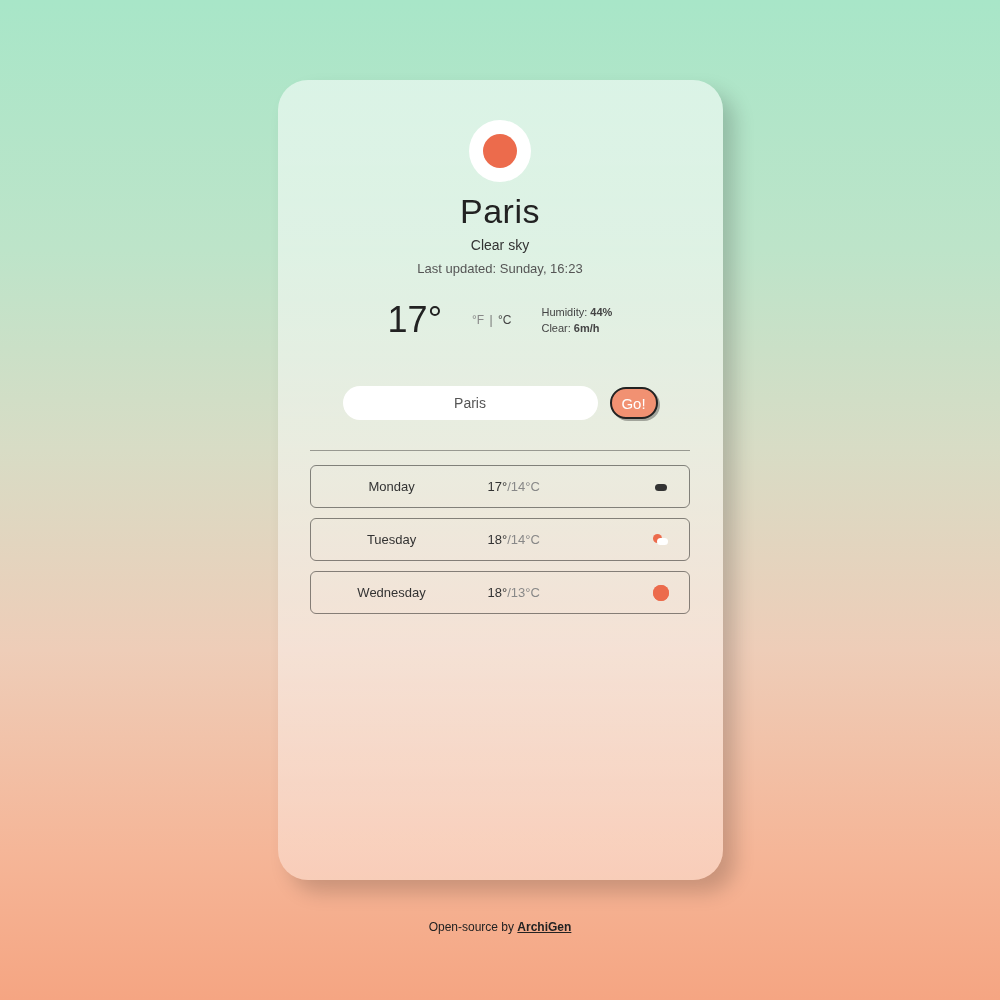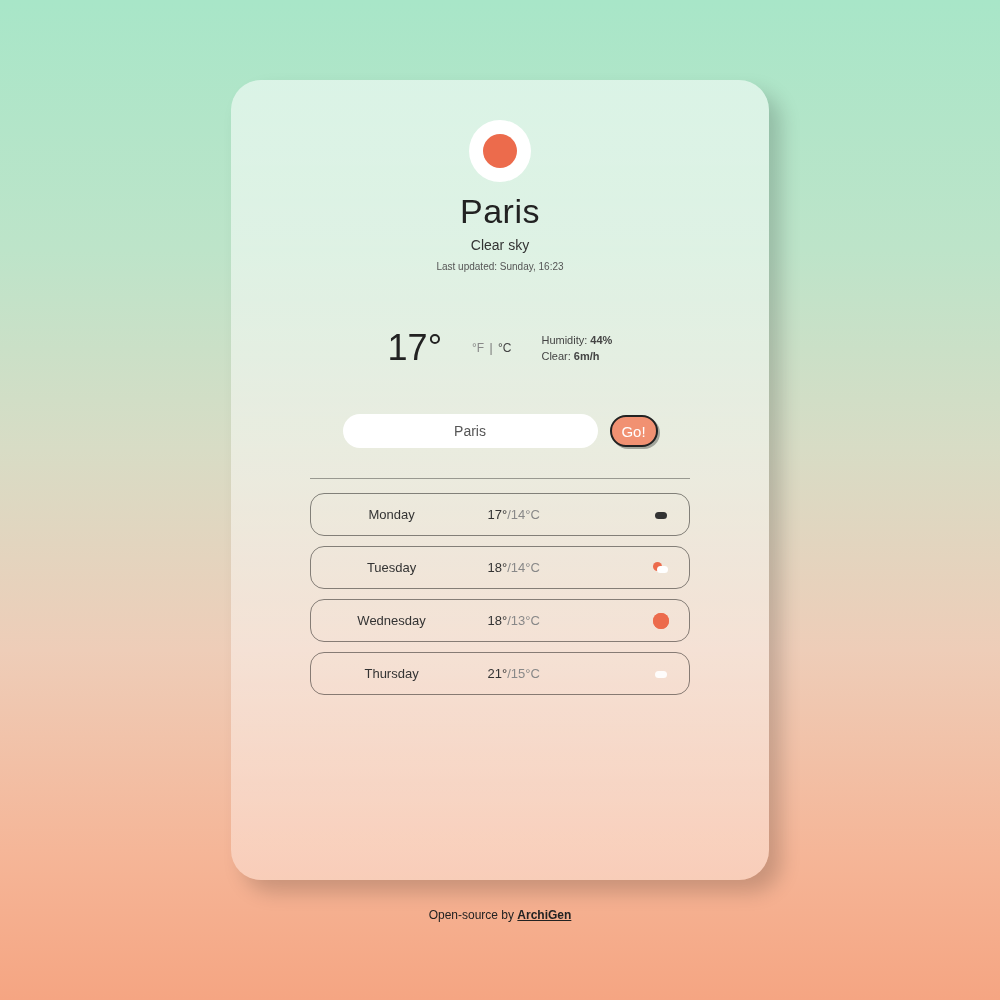--- a/index.html
+++ b/index.html
@@ -10,7 +10,7 @@
     padding-top:80px;
   }
   .card {
-    width:538px;
+    width:445px;
     height:800px;
     border-radius:30px;
     background: linear-gradient(180deg, rgba(255,255,255,0.55) 0%, rgba(255,255,255,0.35) 100%);

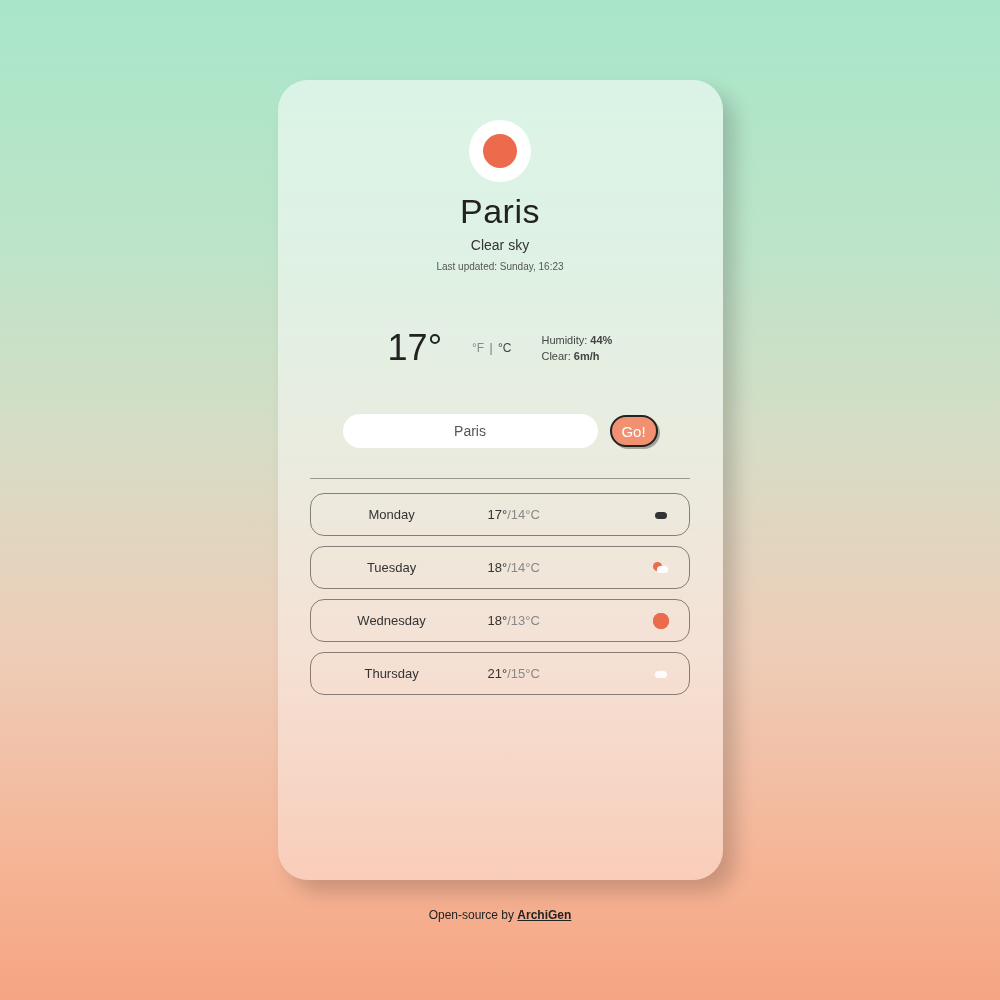--- a/index.html
+++ b/index.html
@@ -26,7 +26,7 @@
   .sun{width:34px;height:34px;border-radius:50%;background:#ec6b4c;}
   .city{font-size:34px;color:#222;letter-spacing:0.5px;margin-bottom:6px;font-weight:400;}
   .cond{font-size:14px;color:#333;margin-bottom:8px;}
-  .updated{font-size:10px;color:#555;margin-bottom:55px;}
+  .updated{font-size:13px;color:#555;margin-bottom:23px;}
   .midrow{display:flex;align-items:center;justify-content:center;gap:30px;margin-bottom:45px;width:100%;}
   .temp{font-size:36px;color:#222;font-weight:400;}
   .units{font-size:12px;color:#444;}

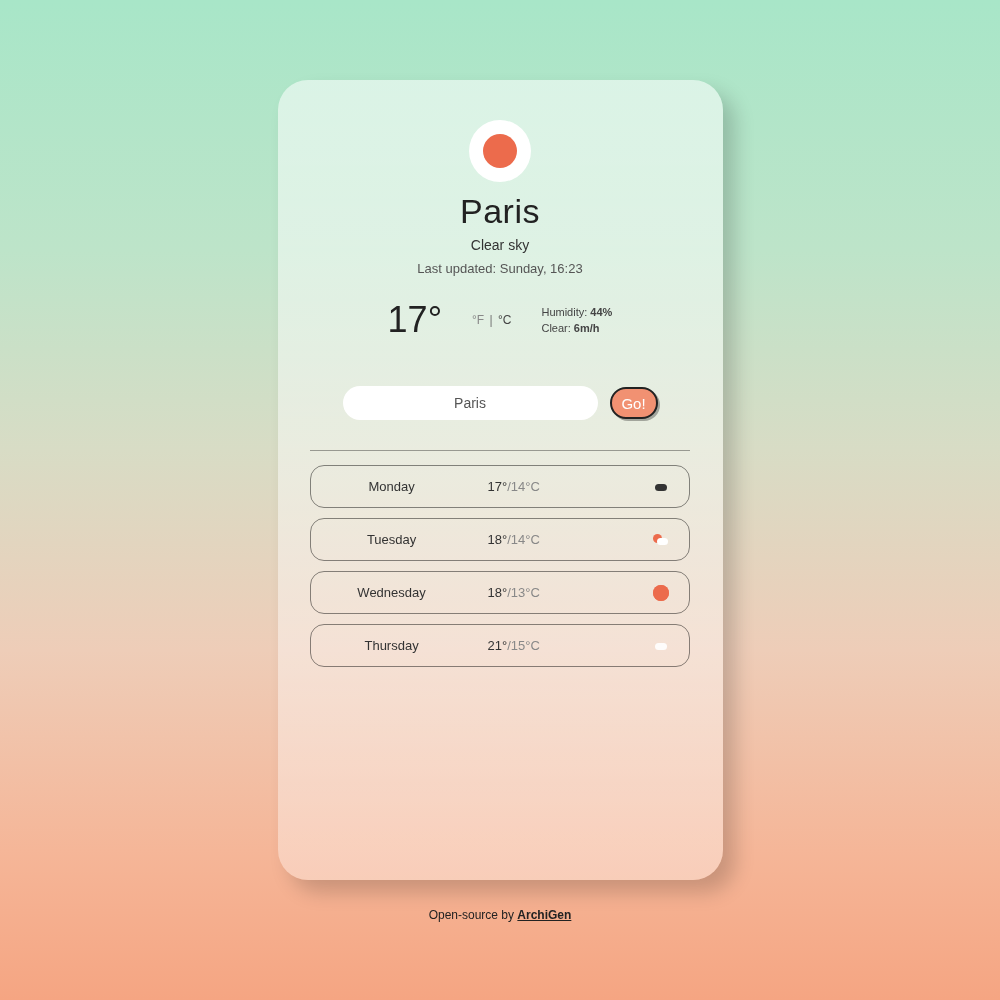--- a/index.html
+++ b/index.html
@@ -51,7 +51,7 @@
   .headers .c3{flex:0.9;text-align:right;padding-right:10px;}
   hr.div{width:380px;border:none;border-top:1px solid rgba(0,0,0,0.35);margin-bottom:14px;}
   .row{
-    width:380px;height:43px;border:1px solid rgba(0,0,0,0.45);border-radius:14px;
+    width:380px;height:43px;border:1px solid rgba(0,0,0,0.45);border-radius:6px;
     display:flex;align-items:center;padding:0 14px;margin-bottom:10px;font-size:13px;color:#333;
   }
   .row .c1{flex:1.2;text-align:center;}

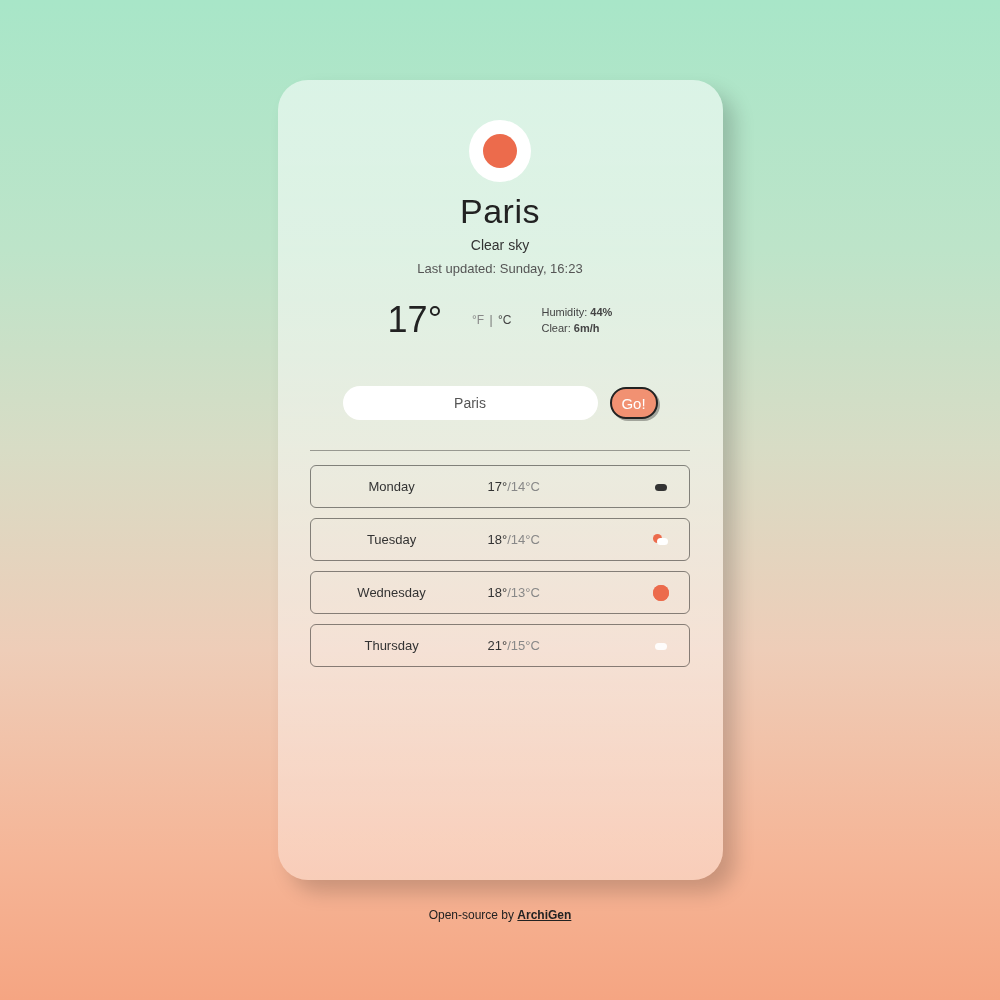--- a/index.html
+++ b/index.html
@@ -124,13 +124,6 @@
           <div class="mini sun"></div>
         </div>
       </div>
-      <div class="row">
-        <div class="c1">Thursday</div>
-        <div class="c2"><span>21°</span><span class="n">/15°C</span></div>
-        <div class="c3">
-          <div class="mini cloud"></div>
-        </div>
-      </div>
     </div>
 
 </div>

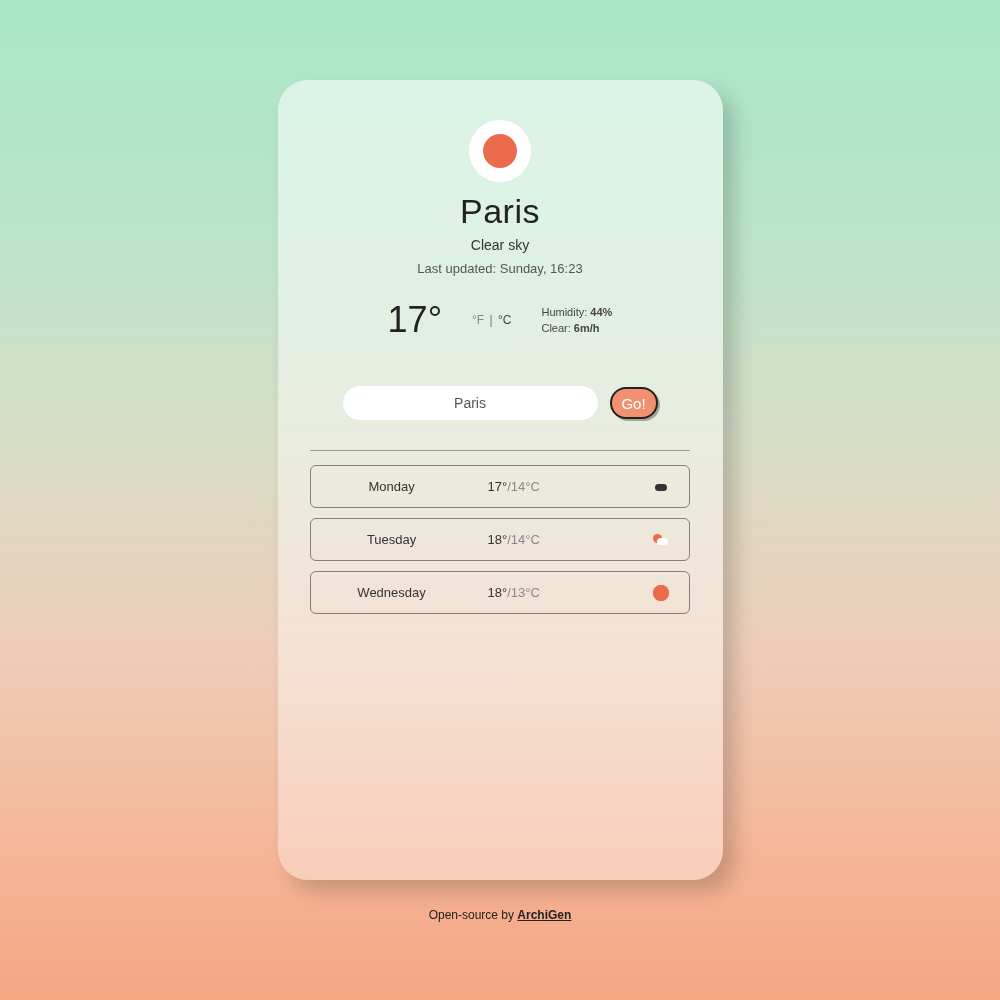--- a/index.html
+++ b/index.html
@@ -66,7 +66,7 @@
   .mini.dark::before{content:"";position:absolute;left:2px;top:5px;width:12px;height:7px;border-radius:5px;background:#333;}
   .mini.rain::before{content:"";position:absolute;left:3px;top:2px;width:9px;height:9px;border-radius:50%;background:#ec6b4c;}
   .mini.rain::after{content:"";position:absolute;left:5px;top:7px;width:10px;height:6px;border-radius:5px;background:#fff;}
-  .footer{margin-top:28px;font-size:12px;color:#222;text-align:right;}
+  .footer{margin-top:40px;font-size:12px;color:#222;text-align:right;}
   .footer a{color:#222;font-weight:600;text-decoration:underline;}
 </style>
 </head>

